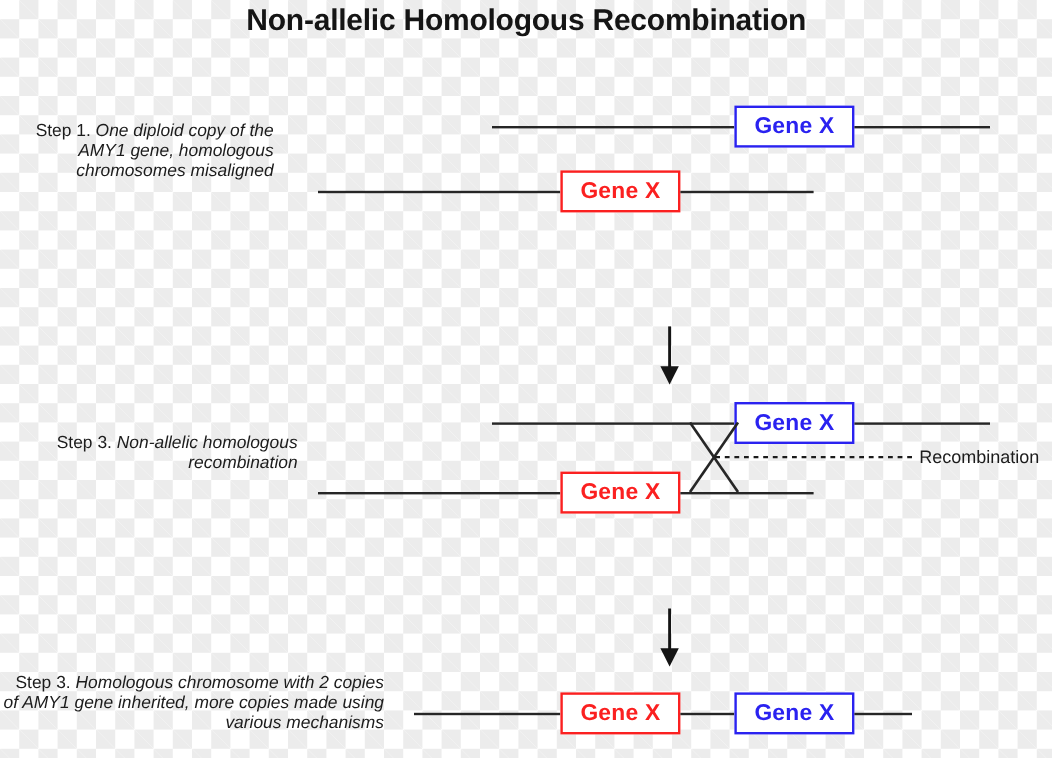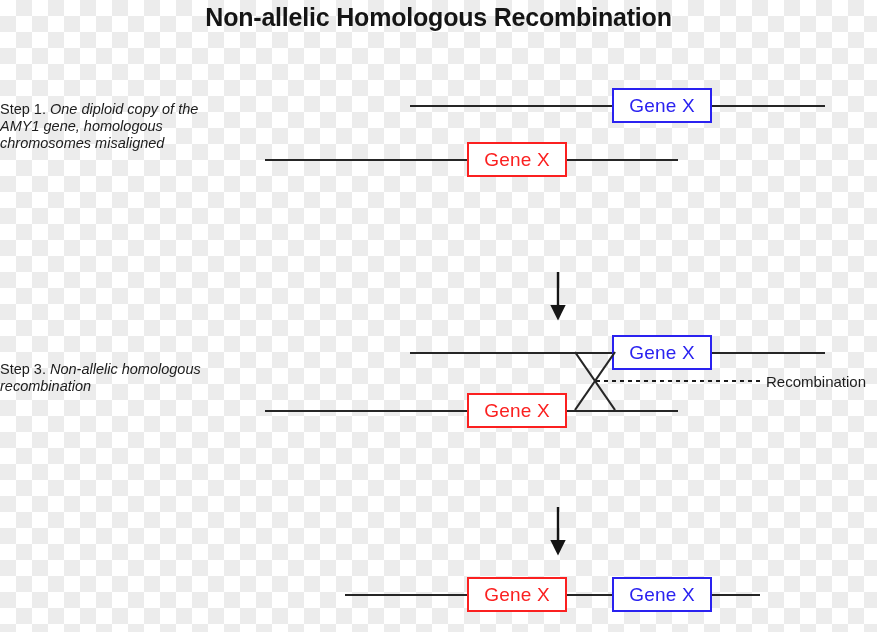--- a/index.html
+++ b/index.html
@@ -45,7 +45,7 @@
     color: #1c1c1c;
     font-size: 14.5px;
     line-height: 17px;
-    text-align: left;
+    text-align: right;
     font-style: italic;
   }
   .step-label .step-no {

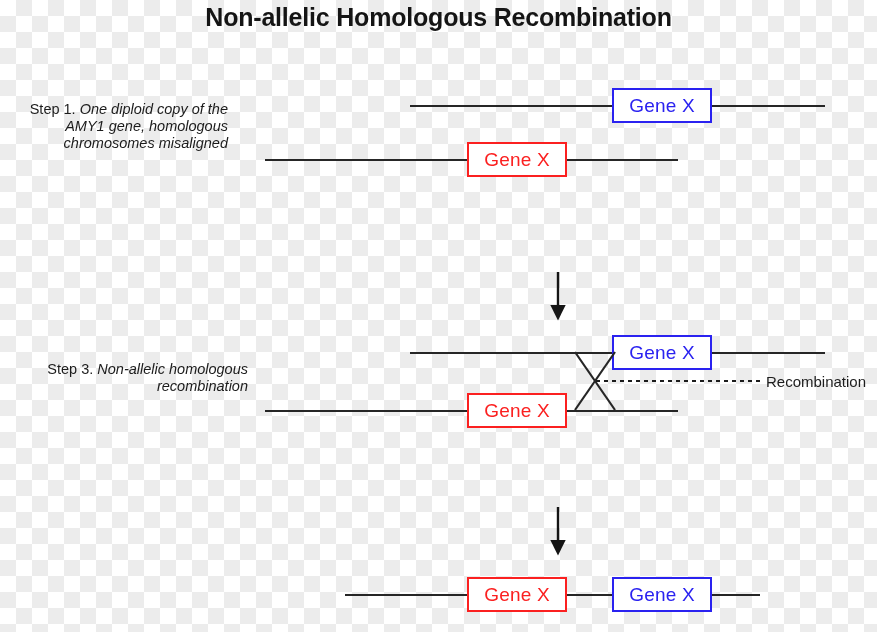--- a/index.html
+++ b/index.html
@@ -74,6 +74,7 @@
     font-size: 19px;
     letter-spacing: 0.2px;
     white-space: nowrap;
+    font-weight: bold;
   }
   .gene-box.blue {
     border: 2.4px solid #2a22f0;

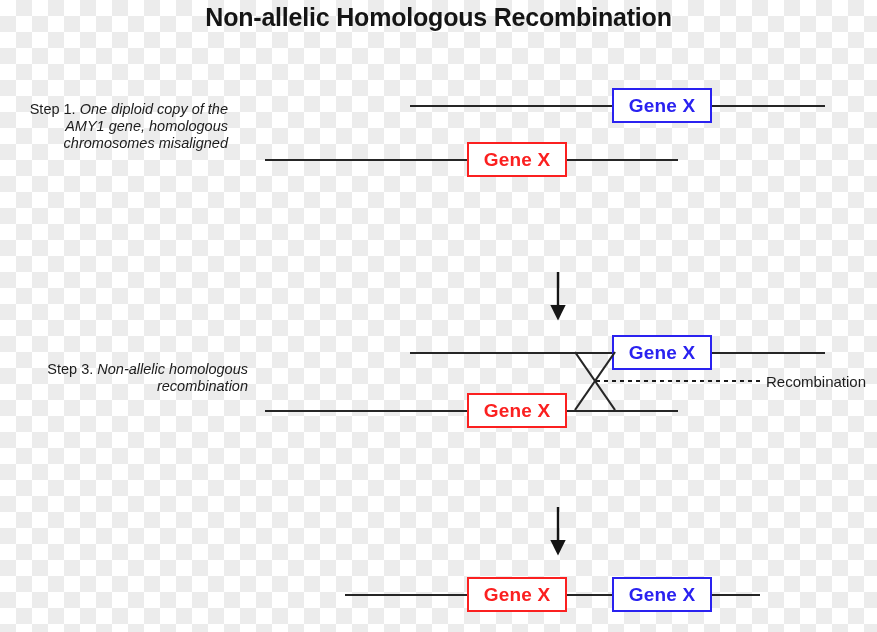--- a/index.html
+++ b/index.html
@@ -141,6 +141,9 @@
 
   <div class="recomb-text" style="left:766px; top:373px;">Recombination</div>
 
+  <div class="step-label" id="step3-label">
+    <span class="step-no">Step 3.</span><span> Homologous chromosome with 2 copies of AMY1 gene inherited, more copies made using various mechanisms</span>
+  </div>
 
   <div class="strand" style="left:345px; top:594px; width:122px;"></div>
   <div class="gene-box red" style="left:467px; top:577px; width:100px; height:35px;">

